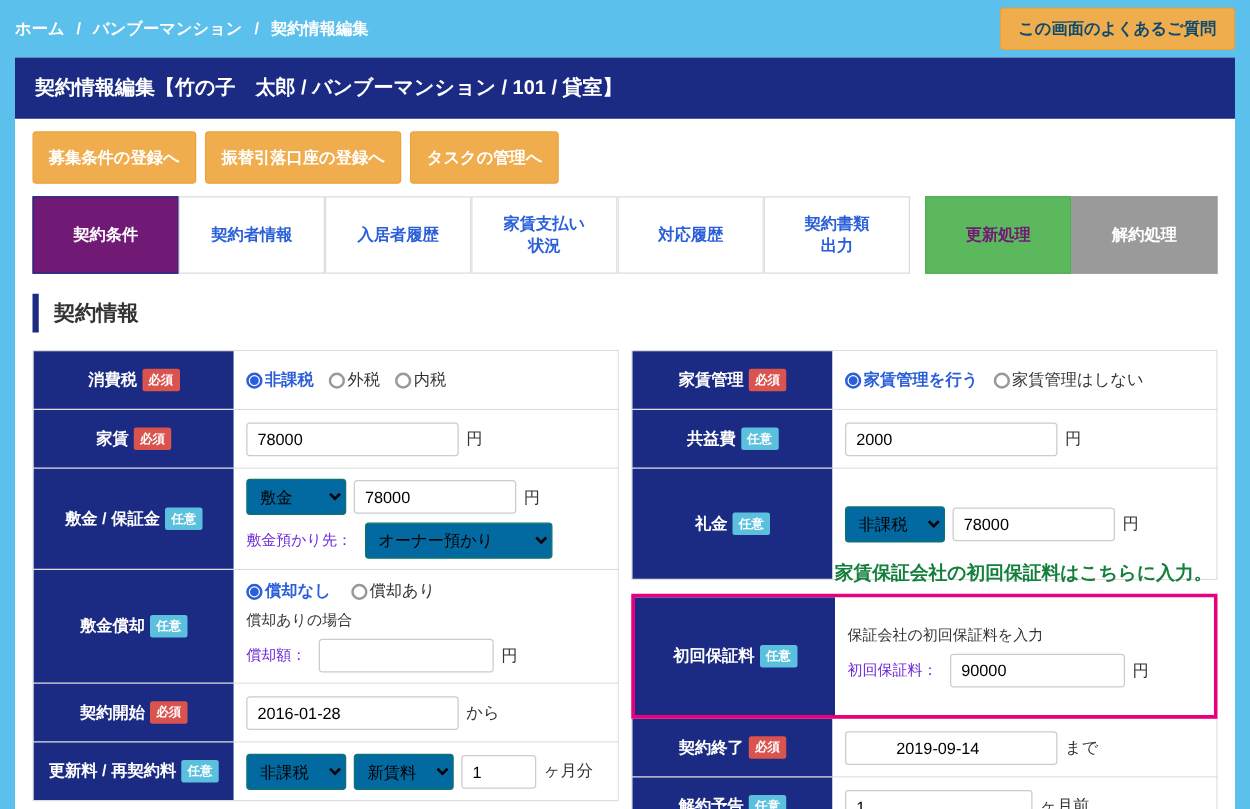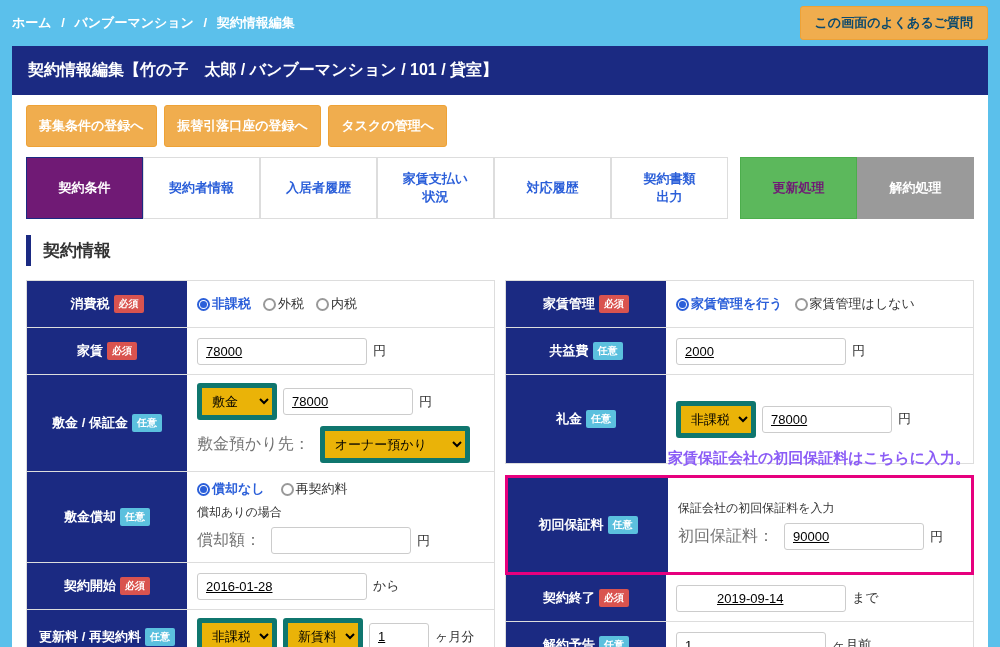--- a/index.html
+++ b/index.html
@@ -27,7 +27,7 @@
 .badge { font-size: 10px; padding: 2px 5px; border-radius: 2px; color: #fff; font-weight: bold; }
 .badge.req { background: #d9534f; }
 .badge.opt { background: #5bc0de; }
-input[type="text"] { border: 1px solid #ccc; padding: 5px 8px; font-size: 13px; border-radius: 3px; text-decoration: underline; }
+input[type="text"] { border: 1px solid #ccc; padding: 5px 8px; font-size: 13px; border-radius: 3px; }
 select { border: 5px solid #0f766e; padding: 5px 6px; font-size: 13px; border-radius: 3px; background: #eab308; }
 .radio-group { display: flex; align-items: center; gap: 2px; }
 .radio-item { display: flex; align-items: center; gap: 2px; margin-right: 10px; }

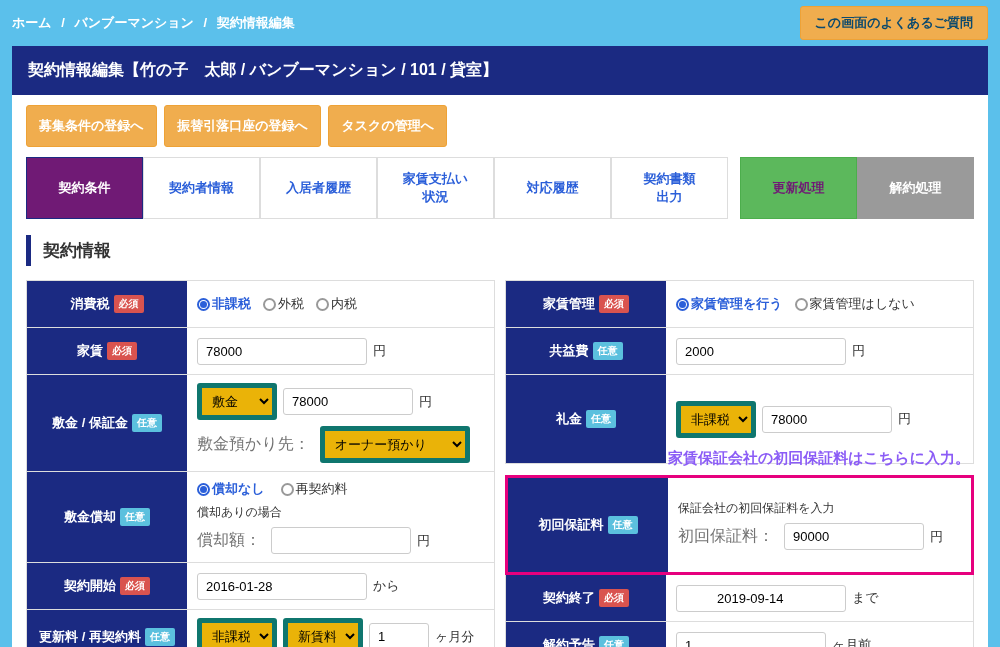--- a/index.html
+++ b/index.html
@@ -28,7 +28,7 @@
 .badge.req { background: #d9534f; }
 .badge.opt { background: #5bc0de; }
 input[type="text"] { border: 1px solid #ccc; padding: 5px 8px; font-size: 13px; border-radius: 3px; }
-select { border: 5px solid #0f766e; padding: 5px 6px; font-size: 13px; border-radius: 3px; background: #eab308; }
+select { border: 1px solid #0f766e; padding: 5px 6px; font-size: 13px; border-radius: 3px; background: #0369a1; }
 .radio-group { display: flex; align-items: center; gap: 2px; }
 .radio-item { display: flex; align-items: center; gap: 2px; margin-right: 10px; }
 .radio { width: 13px; height: 13px; border: 2px solid #999; border-radius: 50%; display: inline-block; position: relative; }

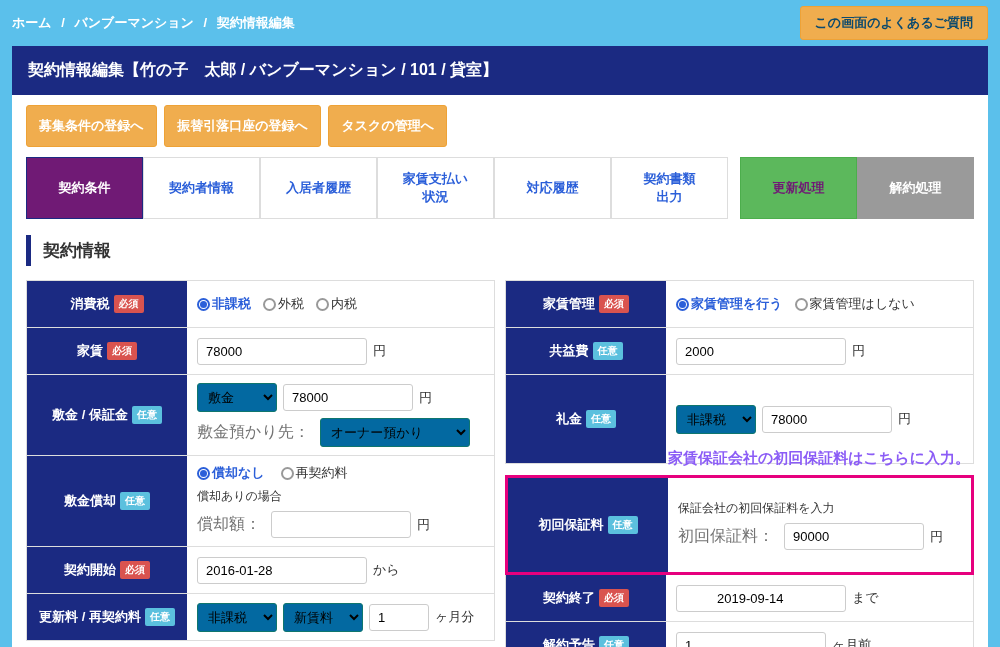--- a/index.html
+++ b/index.html
@@ -38,7 +38,7 @@
 .radio-label.sel { color: #2b5fd9; font-weight: bold; }
 .suffix { font-size: 13px; }
 .helptext { font-size: 12px; color: #333; }
-.sublabel { font-size: 16px; color: #737373; margin-right: 4px; }
+.sublabel { font-size: 12px; color: #6d28d9; margin-right: 4px; }
 .highlight-box { position: relative; border: 3px solid #e6007e; }
 .annotation { position: absolute; top: -26px; right: 4px; color: #8b5cf6; font-size: 15px; font-weight: bold; white-space: nowrap; }
 .content-inner { display: flex; flex-direction: column; gap: 6px; width: 100%; }

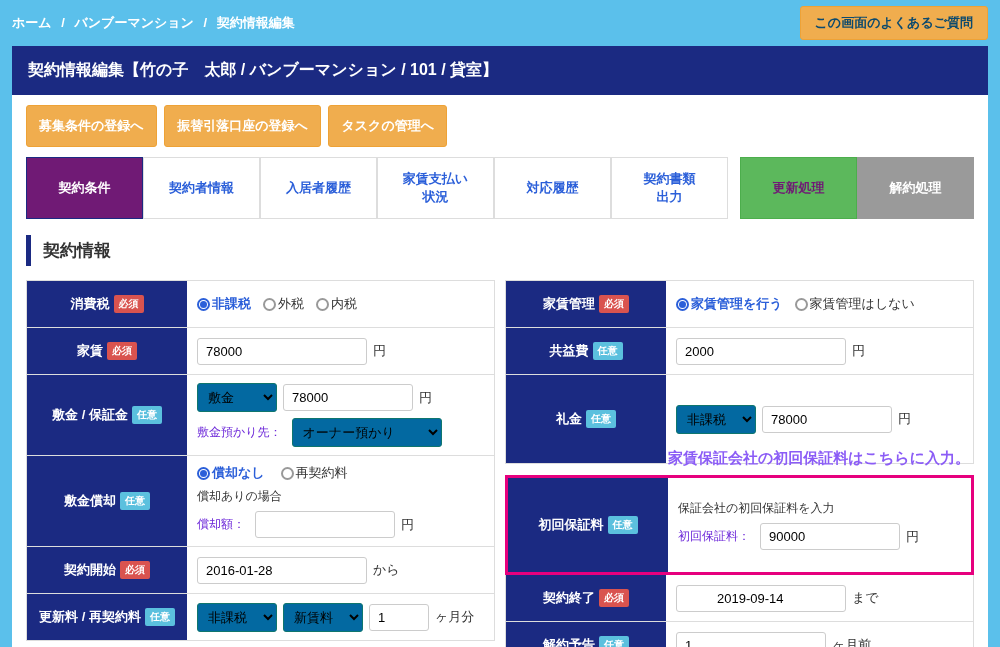--- a/index.html
+++ b/index.html
@@ -40,7 +40,7 @@
 .helptext { font-size: 12px; color: #333; }
 .sublabel { font-size: 12px; color: #6d28d9; margin-right: 4px; }
 .highlight-box { position: relative; border: 3px solid #e6007e; }
-.annotation { position: absolute; top: -26px; right: 4px; color: #8b5cf6; font-size: 15px; font-weight: bold; white-space: nowrap; }
+.annotation { position: absolute; top: -26px; right: 4px; color: #15803d; font-size: 15px; font-weight: bold; white-space: nowrap; }
 .content-inner { display: flex; flex-direction: column; gap: 6px; width: 100%; }
 .content-row { display: flex; align-items: center; gap: 6px; }
 </style>

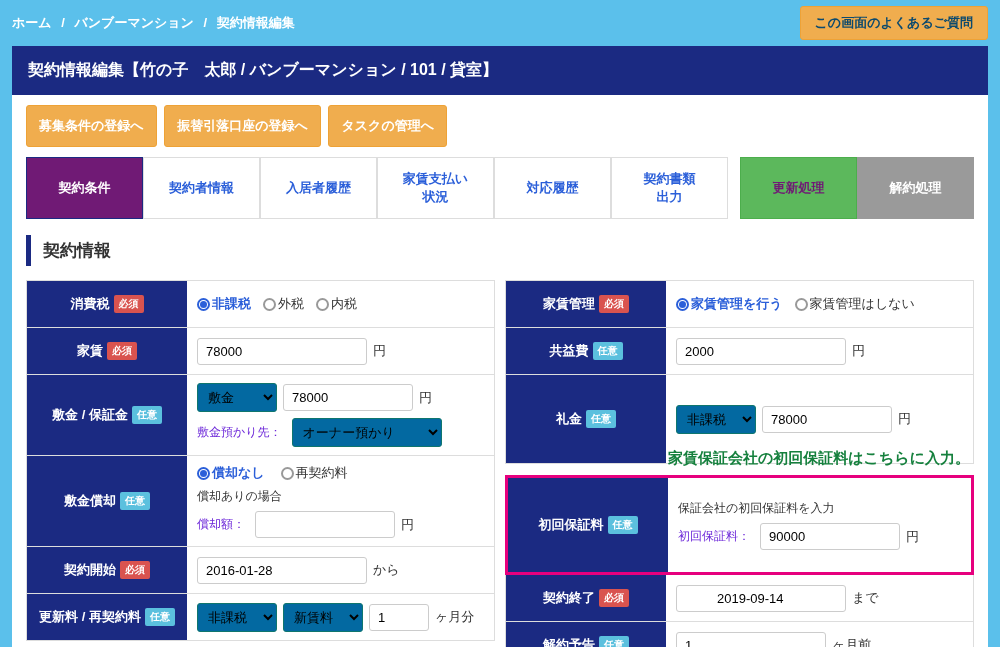--- a/index.html
+++ b/index.html
@@ -154,7 +154,7 @@
                   </span>
                 <span class="radio-item">
                     <span class="radio"></span>
-                    <span class="radio-label">再契約料</span>
+                    <span class="radio-label">償却あり</span>
                   </span>
               </div>
               <div class="helptext">償却ありの場合</div>

